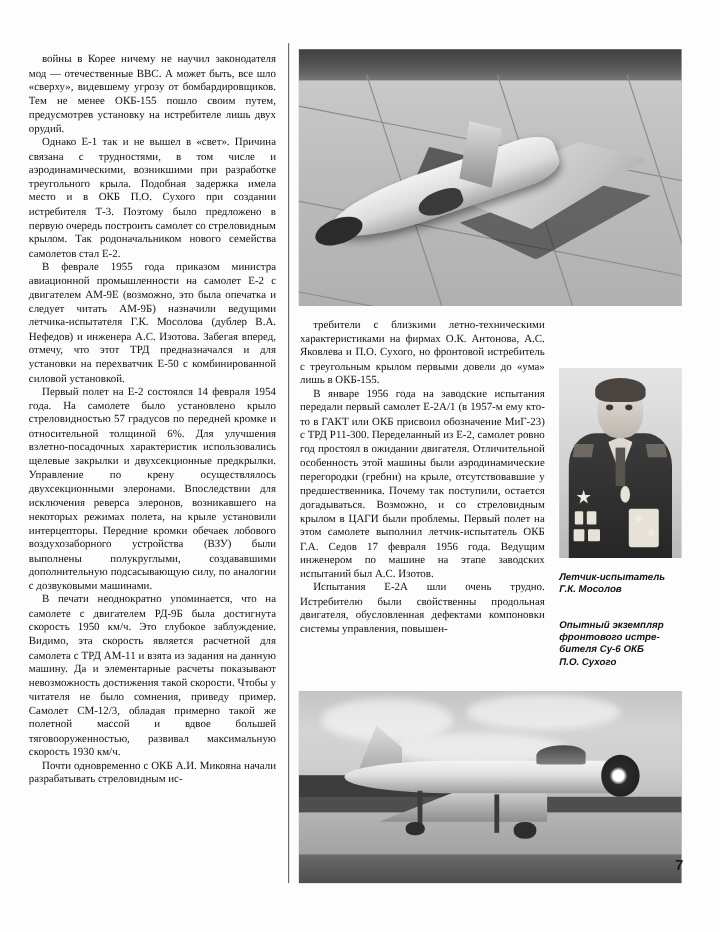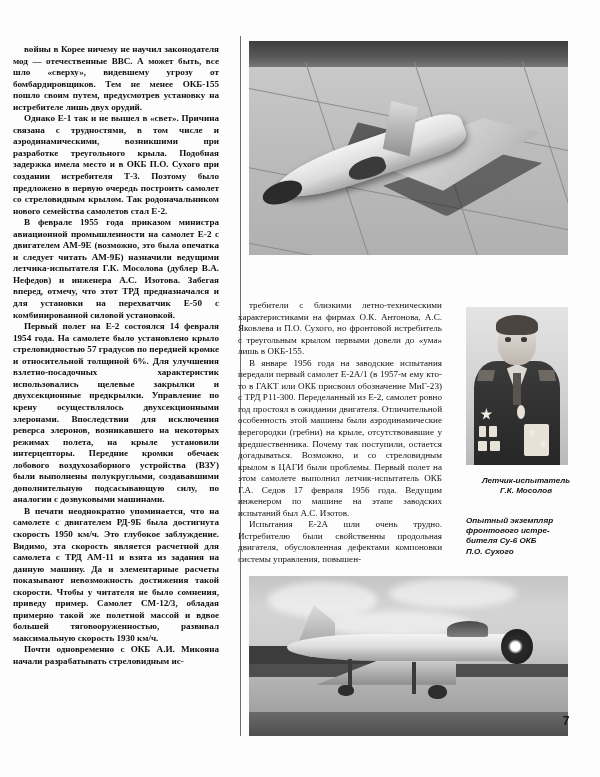--- a/index.html
+++ b/index.html
@@ -50,10 +50,9 @@
   }
 
   #col-left {
-    left: 13px;
+    left: 24px;
     top: 44px;
     width: 206px;
-    font-weight: bold;
   }
   #col-mid {
     left: 238px;

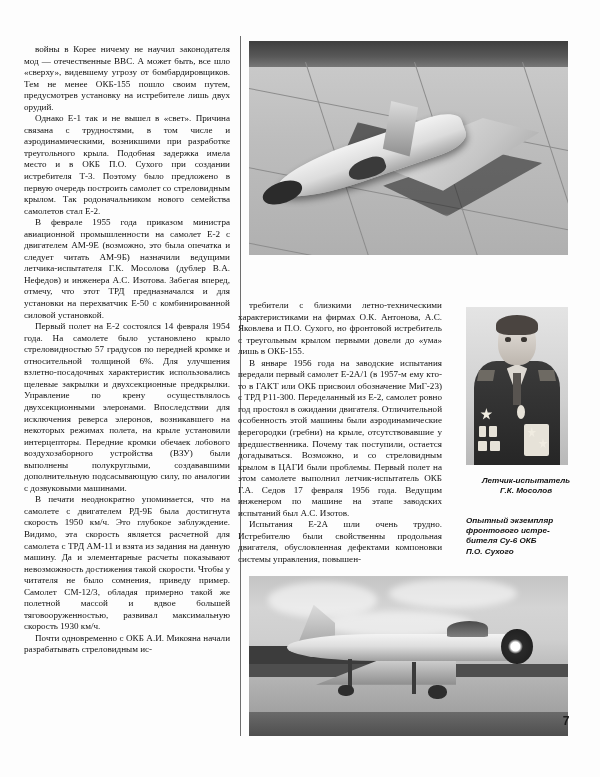--- a/index.html
+++ b/index.html
@@ -55,10 +55,9 @@
     width: 206px;
   }
   #col-mid {
-    left: 238px;
+    left: 250px;
     top: 265px;
     width: 204px;
-    margin-top: 35px;
   }
 
   

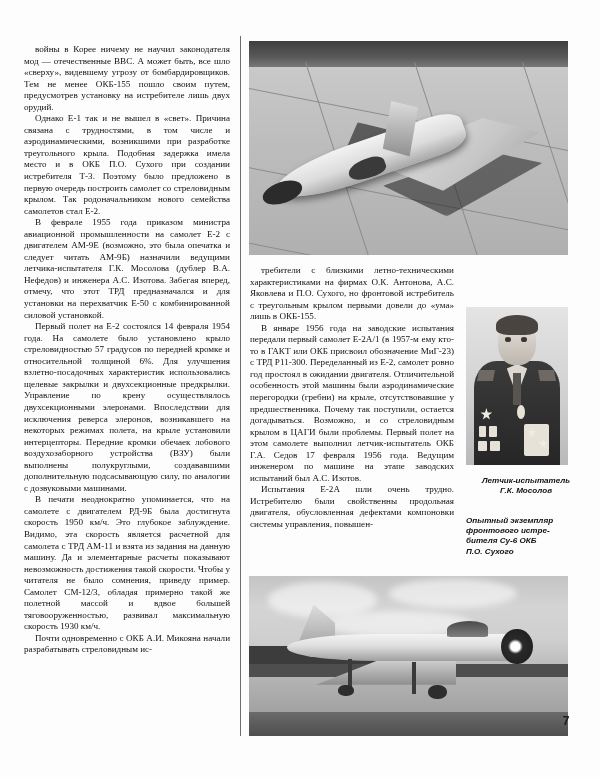--- a/index.html
+++ b/index.html
@@ -332,7 +332,7 @@
     color: #101010;
   }
   #cap-e2      { left: 466px; top: 268px; width: 120px; }
-  #cap-mosolov { left: 466px; top: 476px; width: 120px; text-align: center; }
+  #cap-mosolov { left: 466px; top: 476px; width: 120px; text-align: left; }
   #cap-su7     { left: 466px; top: 516px; width: 124px; }
 
   

